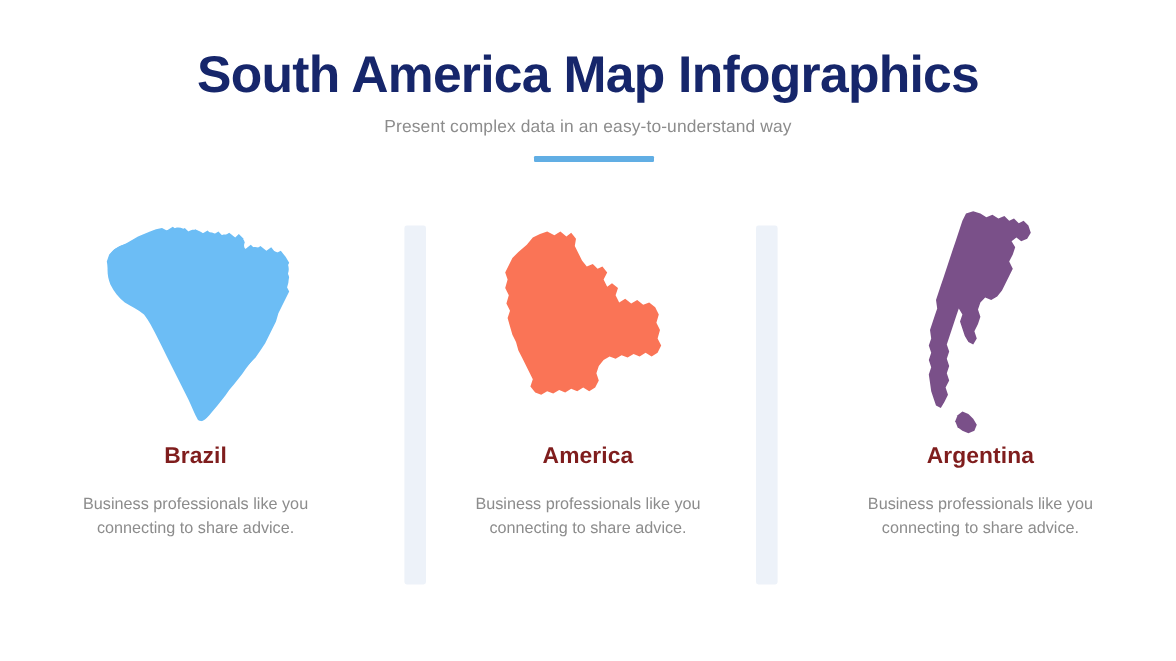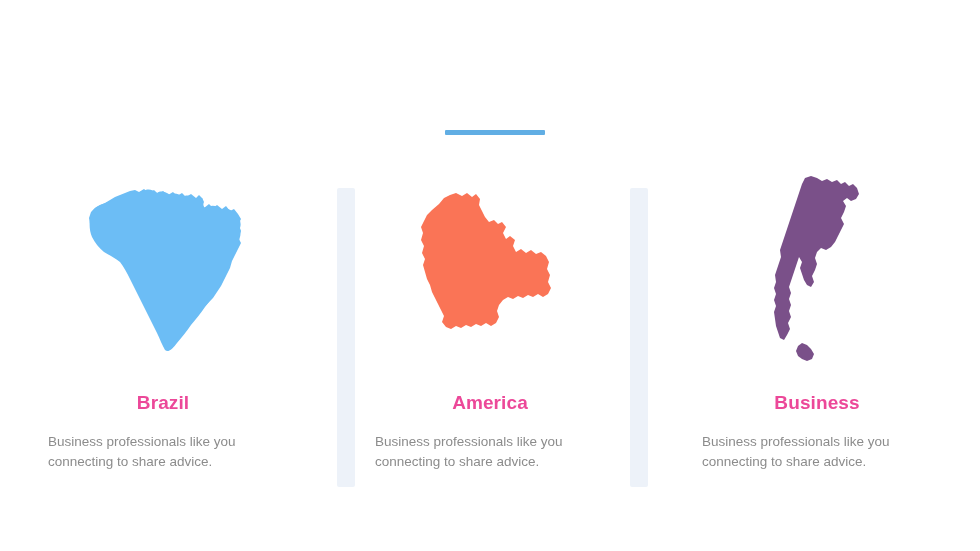--- a/index.html
+++ b/index.html
@@ -123,6 +123,10 @@
 
 <div class="slide">
 
+  <div class="header">
+    <h1 class="slide-title">South America Map Infographics</h1>
+    <p class="slide-subtitle">Present complex data in an easy-to-understand way</p>
+  </div>
   <div class="title-underline"></div>
 
   <div class="divider divider-1"></div>

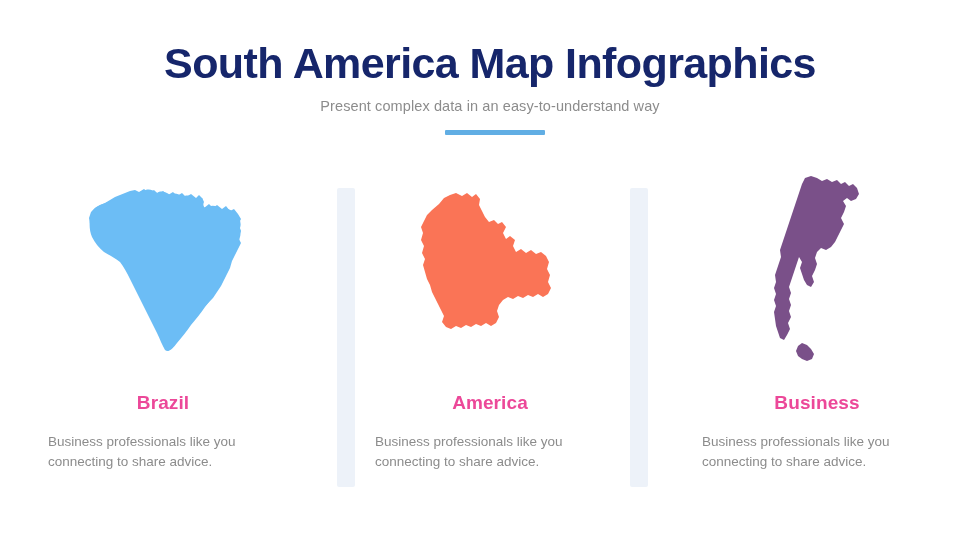--- a/index.html
+++ b/index.html
@@ -91,8 +91,7 @@
     font-family: "Liberation Sans", sans-serif;
     font-size: 19px;
     font-weight: bold;
-    color: #ec4899;
-    margin-top: 22px;
+    color: #7f1d1d;
     letter-spacing: 0.1px;
   }
   .country-desc {

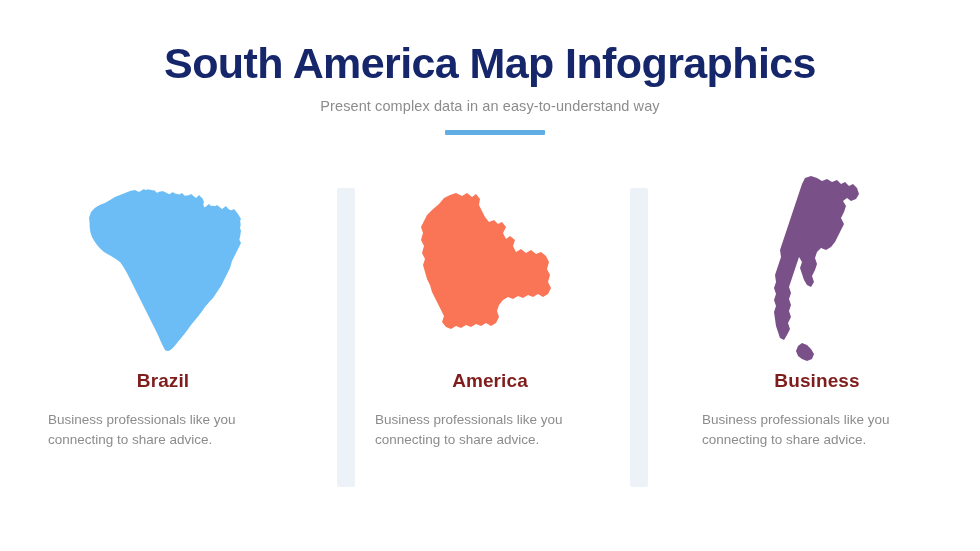--- a/index.html
+++ b/index.html
@@ -202,7 +202,7 @@
             L31,184 L27,181 L25,176 Z"></path>
         </svg>
       </div>
-      <div class="country-name">Business</div>
+      <div class="country-name">Argentina</div>
       <div class="country-desc">Business professionals like you connecting to share advice.</div>
     </div>
 

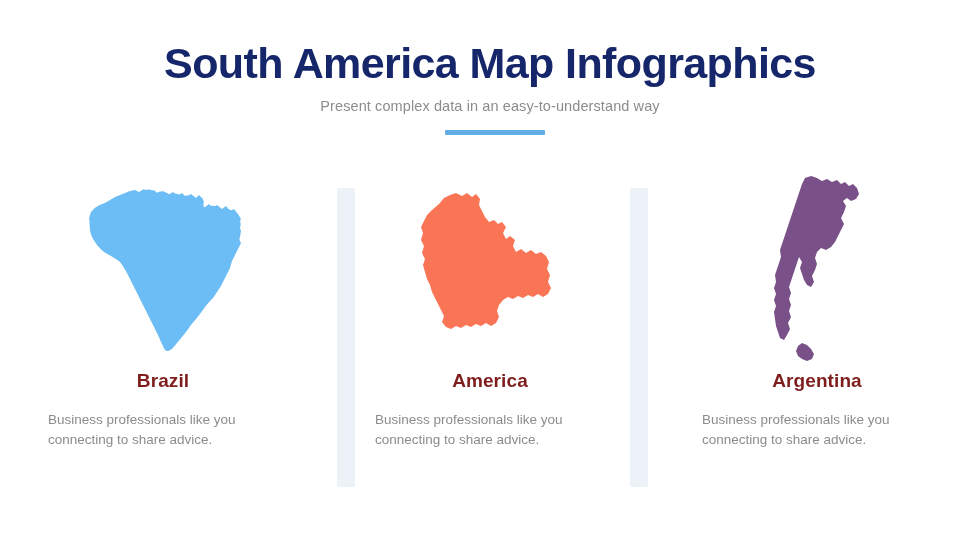--- a/index.html
+++ b/index.html
@@ -100,7 +100,7 @@
     font-weight: normal;
     color: #8C8C8C;
     line-height: 1.45;
-    text-align: left;
+    text-align: center;
     margin-top: 18px;
     width: 230px;
   }

